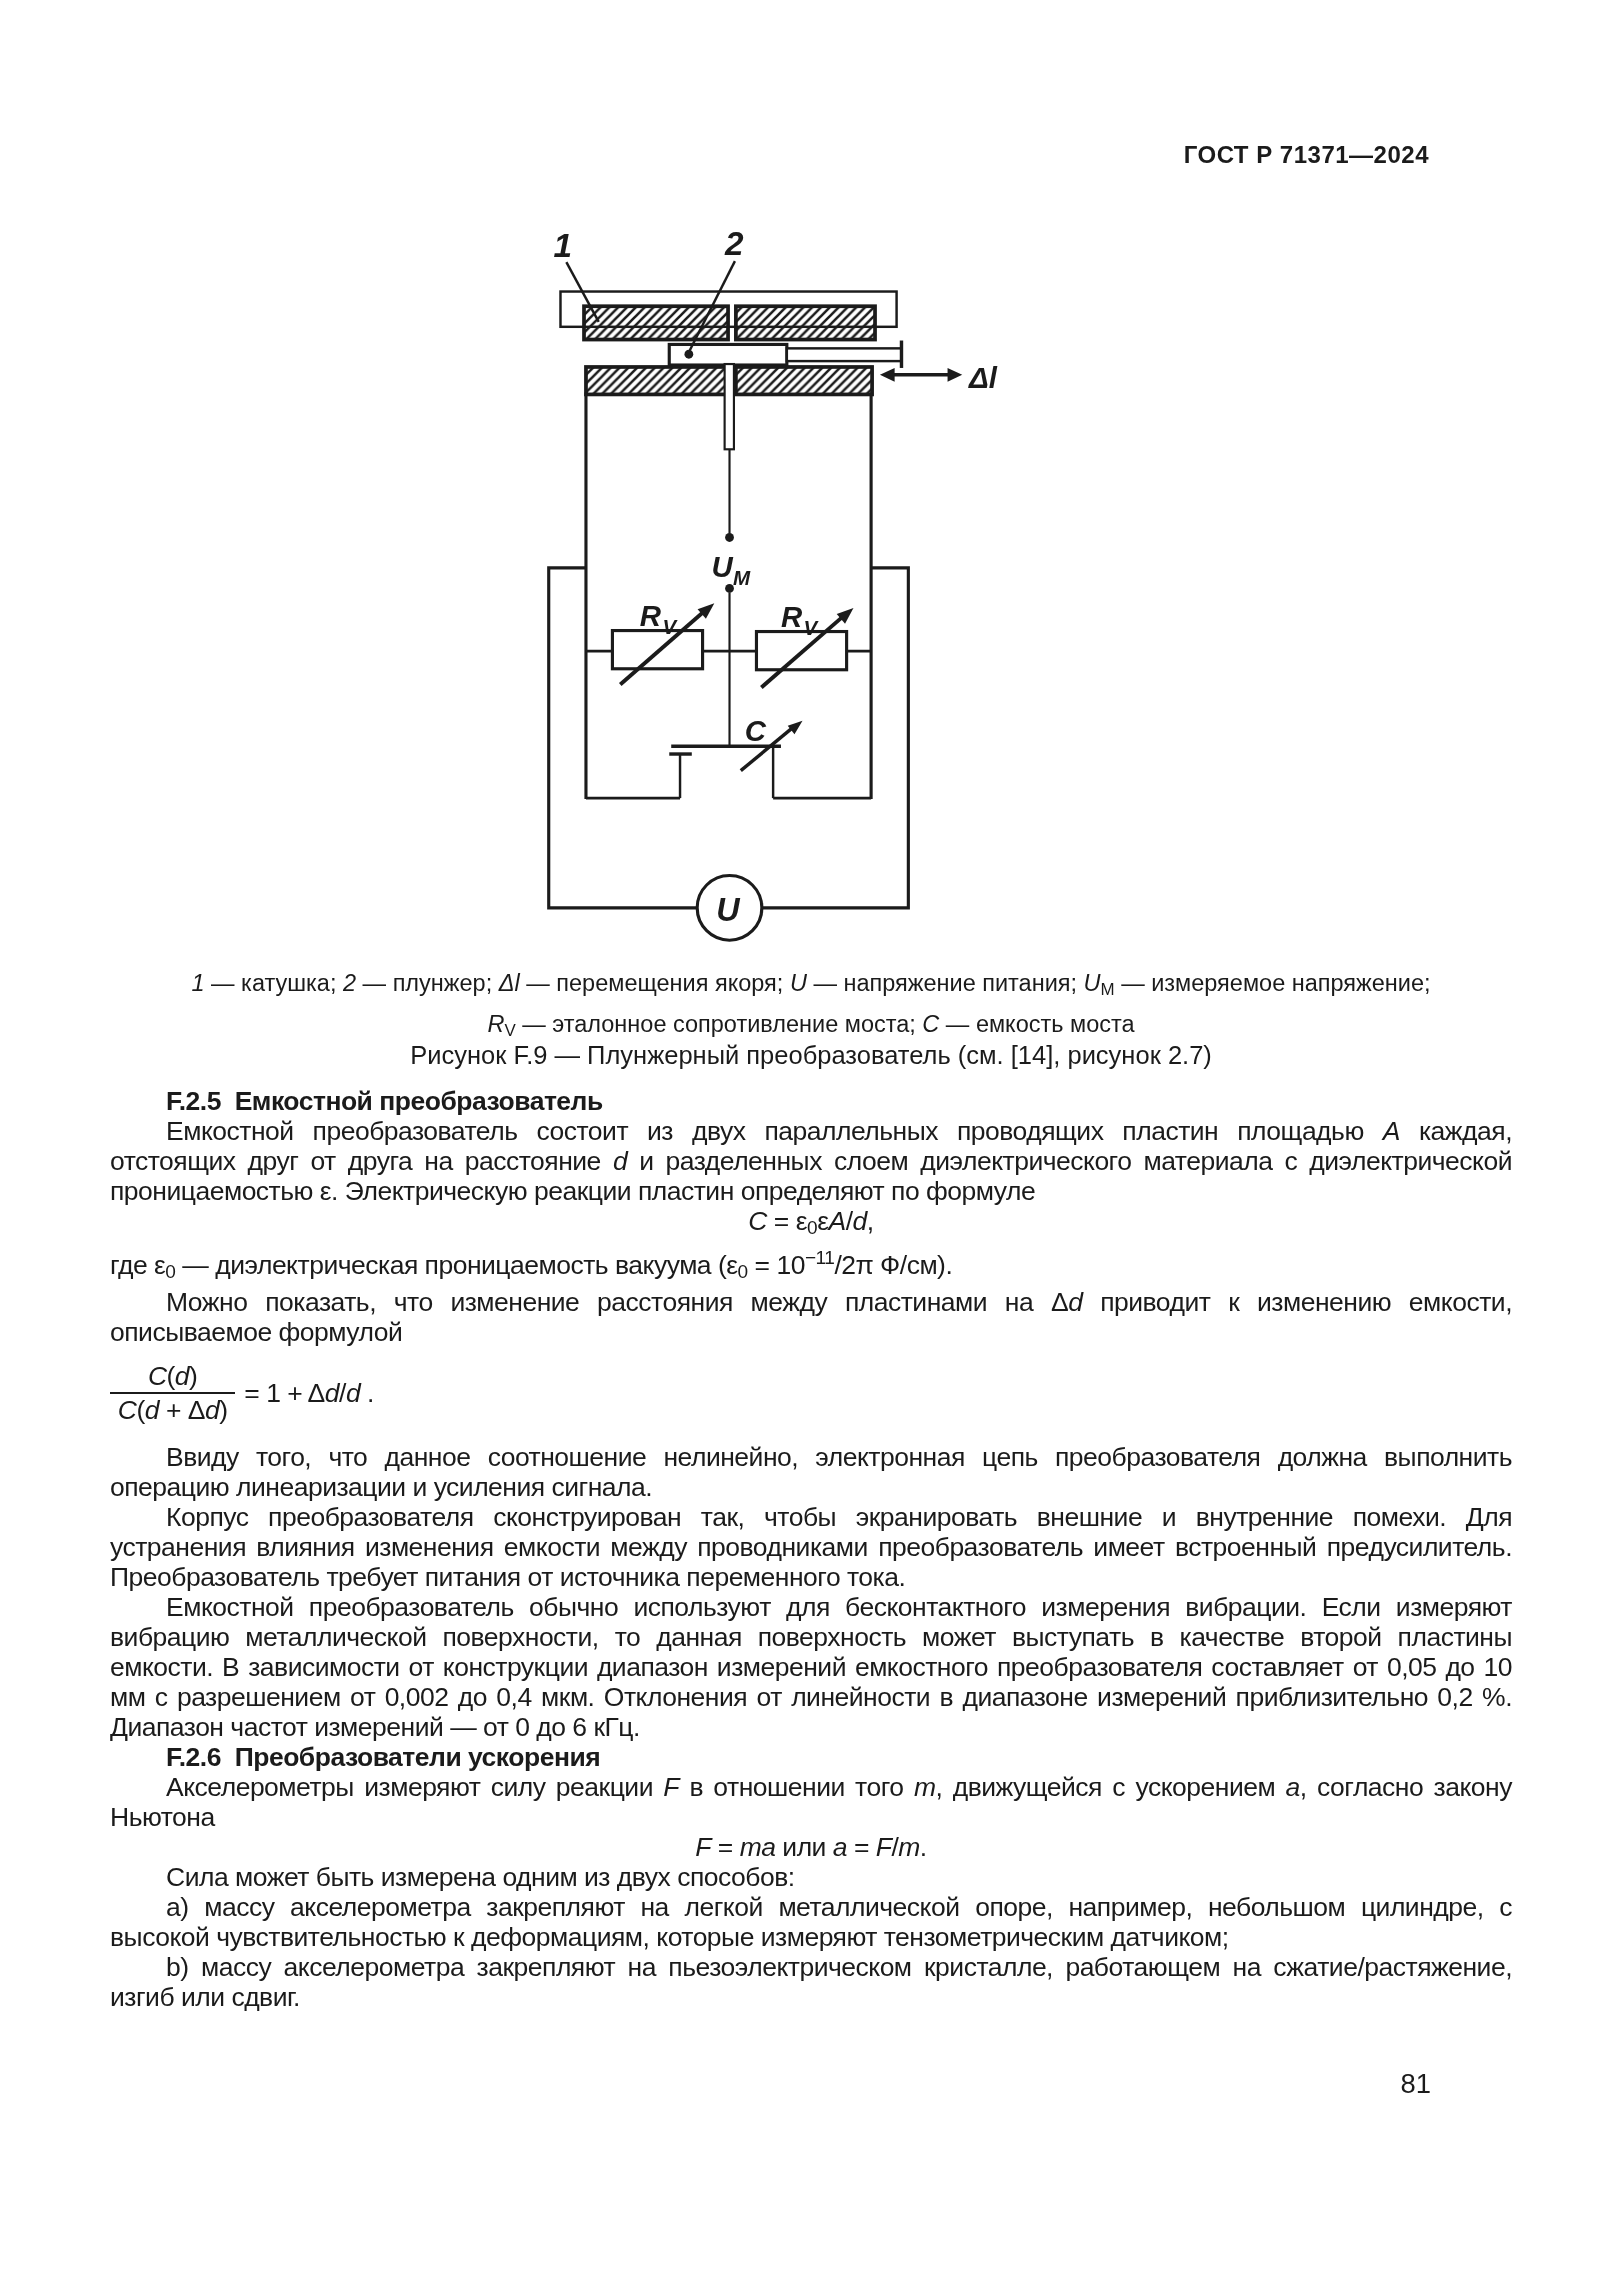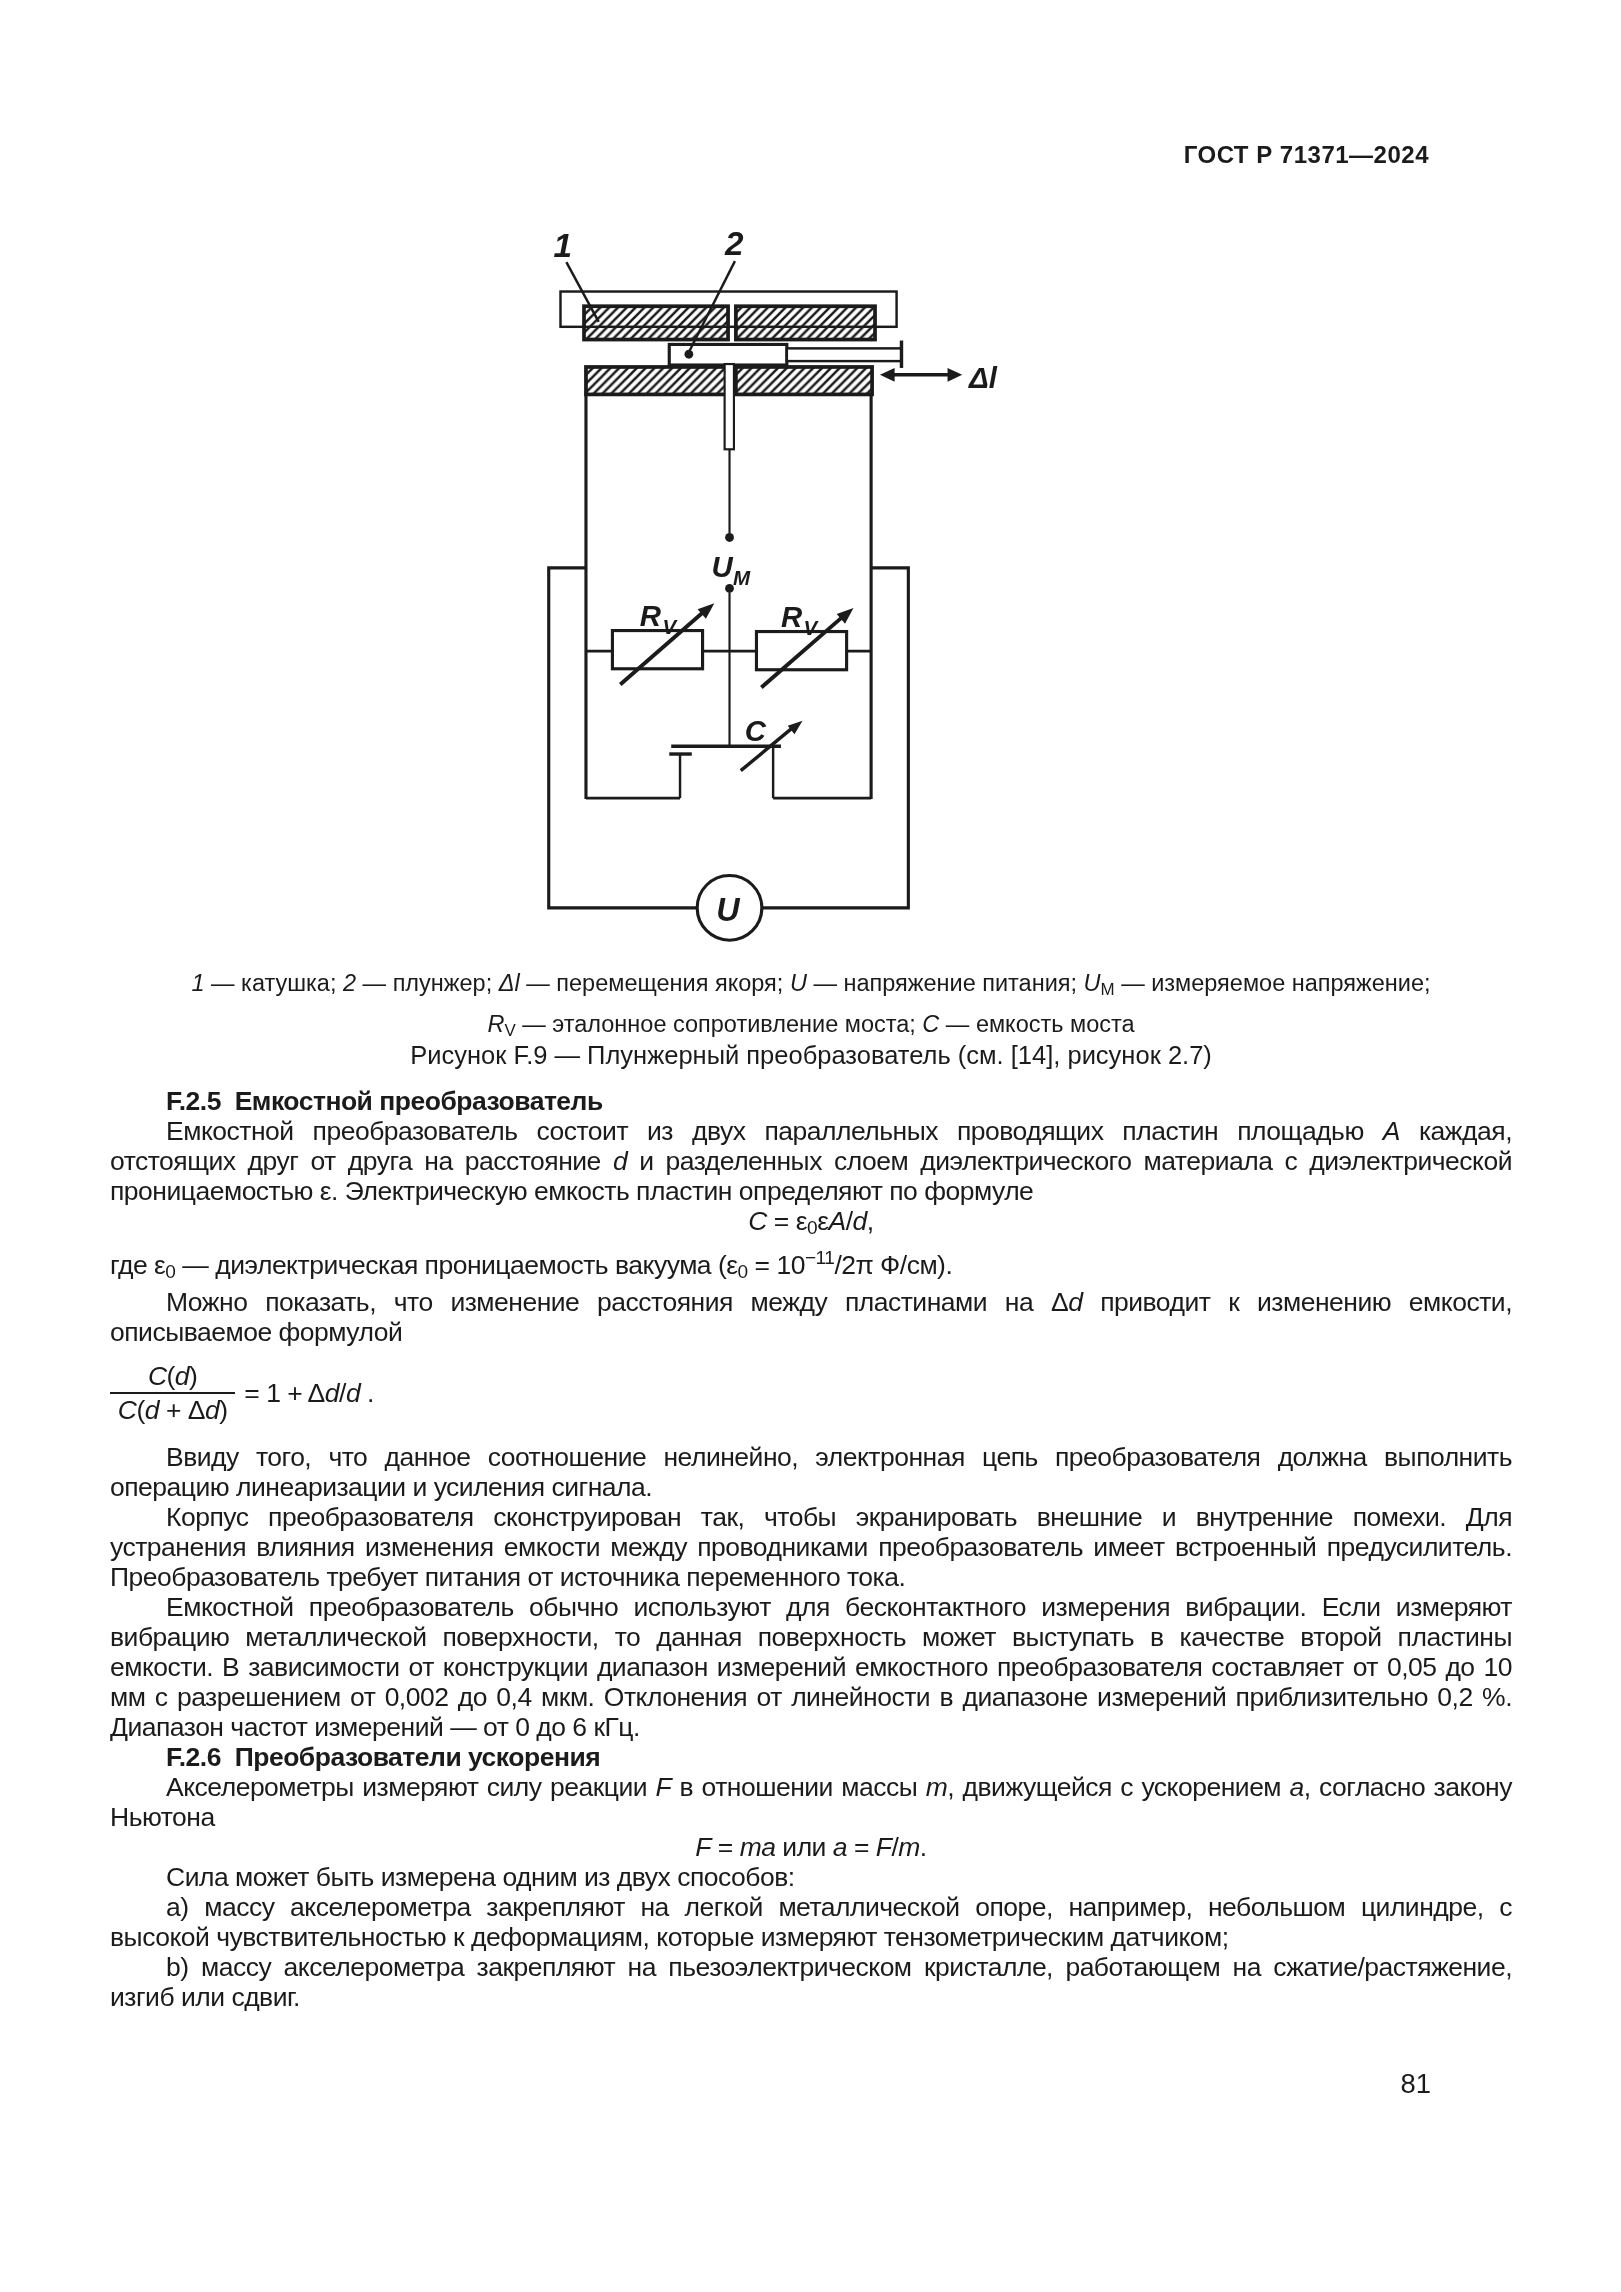--- a/index.html
+++ b/index.html
@@ -133,7 +133,7 @@
 
 <div class="body-flow">
   <p class="heading">F.2.5  Емкостной преобразователь</p>
-  <p><span>Емкостной преобразователь состоит из двух параллельных проводящих пластин площадью </span><span class="it">A</span><span> каждая, отстоящих друг от друга на расстояние </span><span class="it">d</span><span> и разделенных слоем диэлектрического материала с диэлектрической проницаемостью ε. Электрическую емкость пластин определяют по формуле</span></p>
+  <p><span>Емкостной преобразователь состоит из двух параллельных проводящих пластин площадью </span><span class="it">A</span><span> каждая, отстоящих друг от друга на расстояние </span><span class="it">d</span><span> и разделенных слоем диэлектрического материала с диэлектрической проницаемостью ε. Электрическую реакции пластин определяют по формуле</span></p>
   <p class="formula"><span class="it">C</span><span> = ε</span><span class="sb">0</span><span>ε</span><span class="it">A</span><span>/</span><span class="it">d</span><span>,</span></p>
   <p class="noindent"><span>где ε</span><span class="sb">0</span><span> — диэлектрическая проницаемость вакуума (ε</span><span class="sb">0</span><span> = 10</span><span class="sp">−11</span><span>/2π Ф/см).</span></p>
   <p><span>Можно показать, что изменение расстояния между пластинами на Δ</span><span class="it">d</span><span> приводит к изменению емкости, описываемое формулой</span></p>

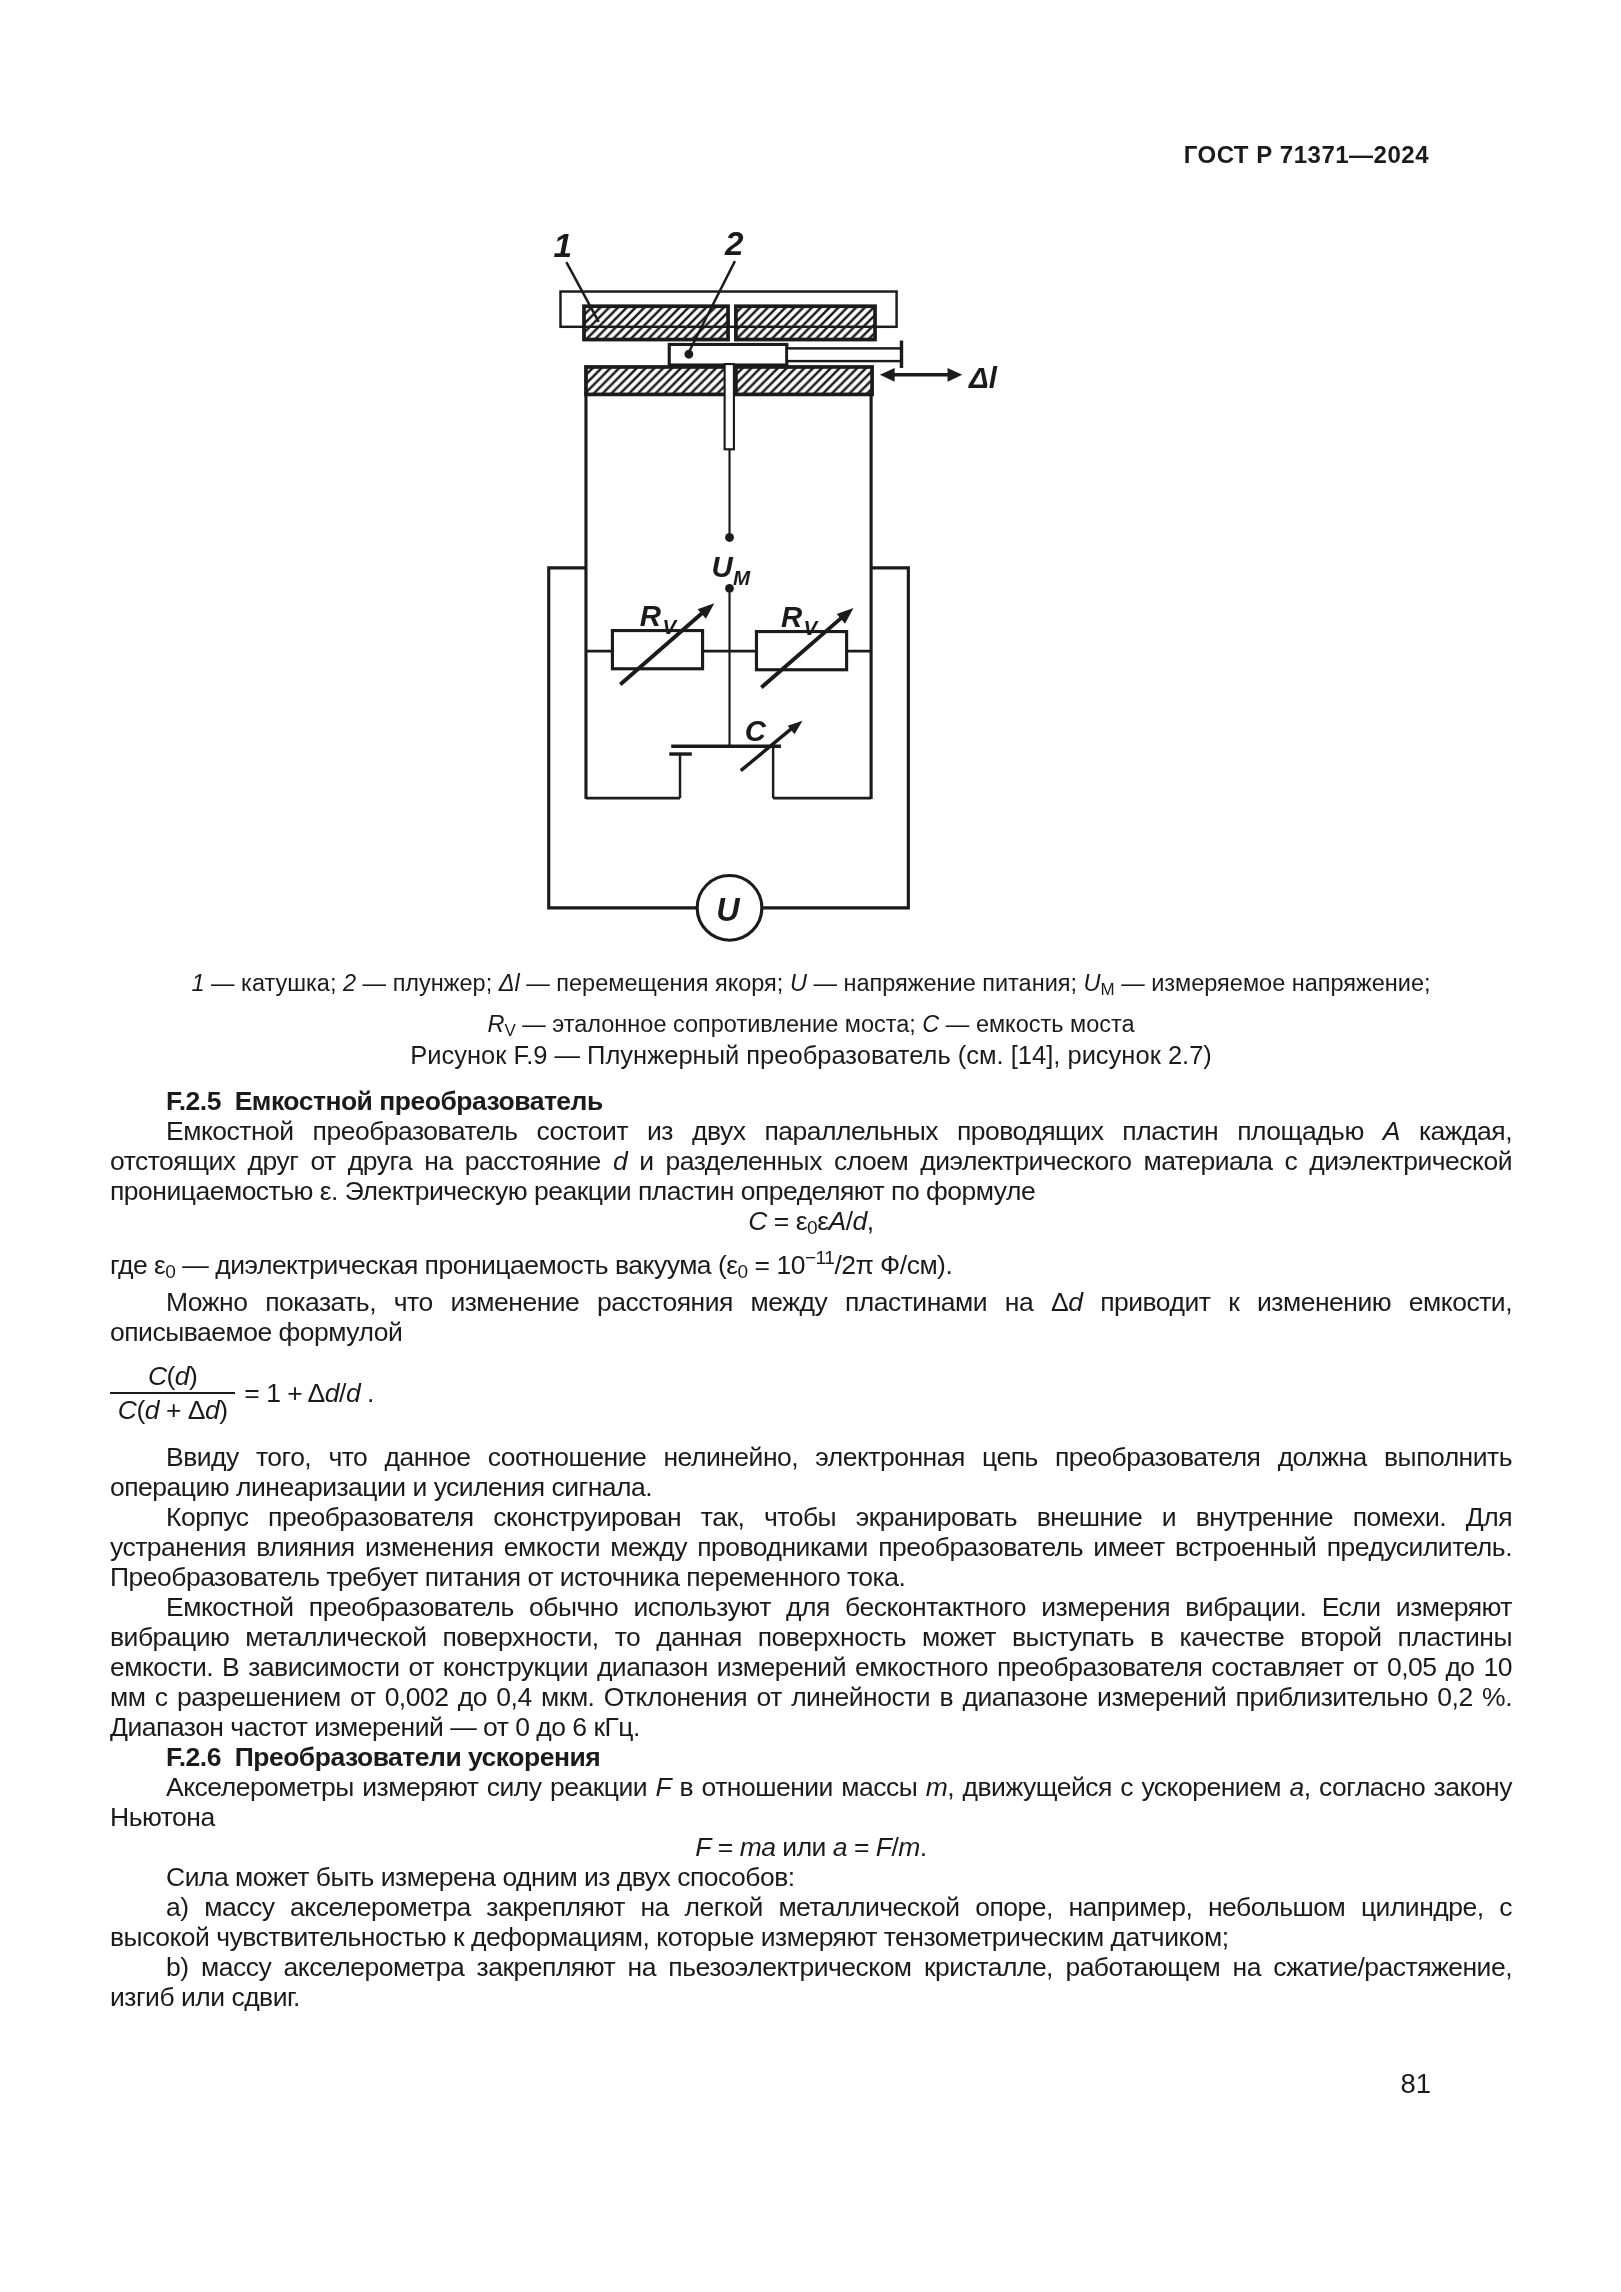--- a/index.html
+++ b/index.html
@@ -148,7 +148,7 @@
   <p>Корпус преобразователя сконструирован так, чтобы экранировать внешние и внутренние помехи. Для устранения влияния изменения емкости между проводниками преобразователь имеет встроенный предусилитель. Преобразователь требует питания от источника переменного тока.</p>
   <p>Емкостной преобразователь обычно используют для бесконтактного измерения вибрации. Если измеряют вибрацию металлической поверхности, то данная поверхность может выступать в качестве второй пластины емкости. В зависимости от конструкции диапазон измерений емкостного преобразователя составляет от 0,05 до 10 мм с разрешением от 0,002 до 0,4 мкм. Отклонения от линейности в диапазоне измерений приблизительно 0,2 %. Диапазон частот измерений — от 0 до 6 кГц.</p>
   <p class="heading">F.2.6  Преобразователи ускорения</p>
-  <p><span>Акселерометры измеряют силу реакции </span><span class="it">F</span><span> в отношении массы </span><span class="it">m</span><span>, движущейся с ускорением </span><span class="it">a</span><span>, согласно закону Ньютона</span></p>
+  <p><span>Акселерометры измеряют силу реакции </span><span class="it">F</span><span> в отношении того </span><span class="it">m</span><span>, движущейся с ускорением </span><span class="it">a</span><span>, согласно закону Ньютона</span></p>
   <p class="formula"><span class="it">F</span><span> = </span><span class="it">ma</span><span> или </span><span class="it">a</span><span> = </span><span class="it">F</span><span>/</span><span class="it">m</span><span>.</span></p>
   <p>Сила может быть измерена одним из двух способов:</p>
   <p>a) массу акселерометра закрепляют на легкой металлической опоре, например, небольшом цилиндре, с высокой чувствительностью к деформациям, которые измеряют тензометрическим датчиком;</p>

